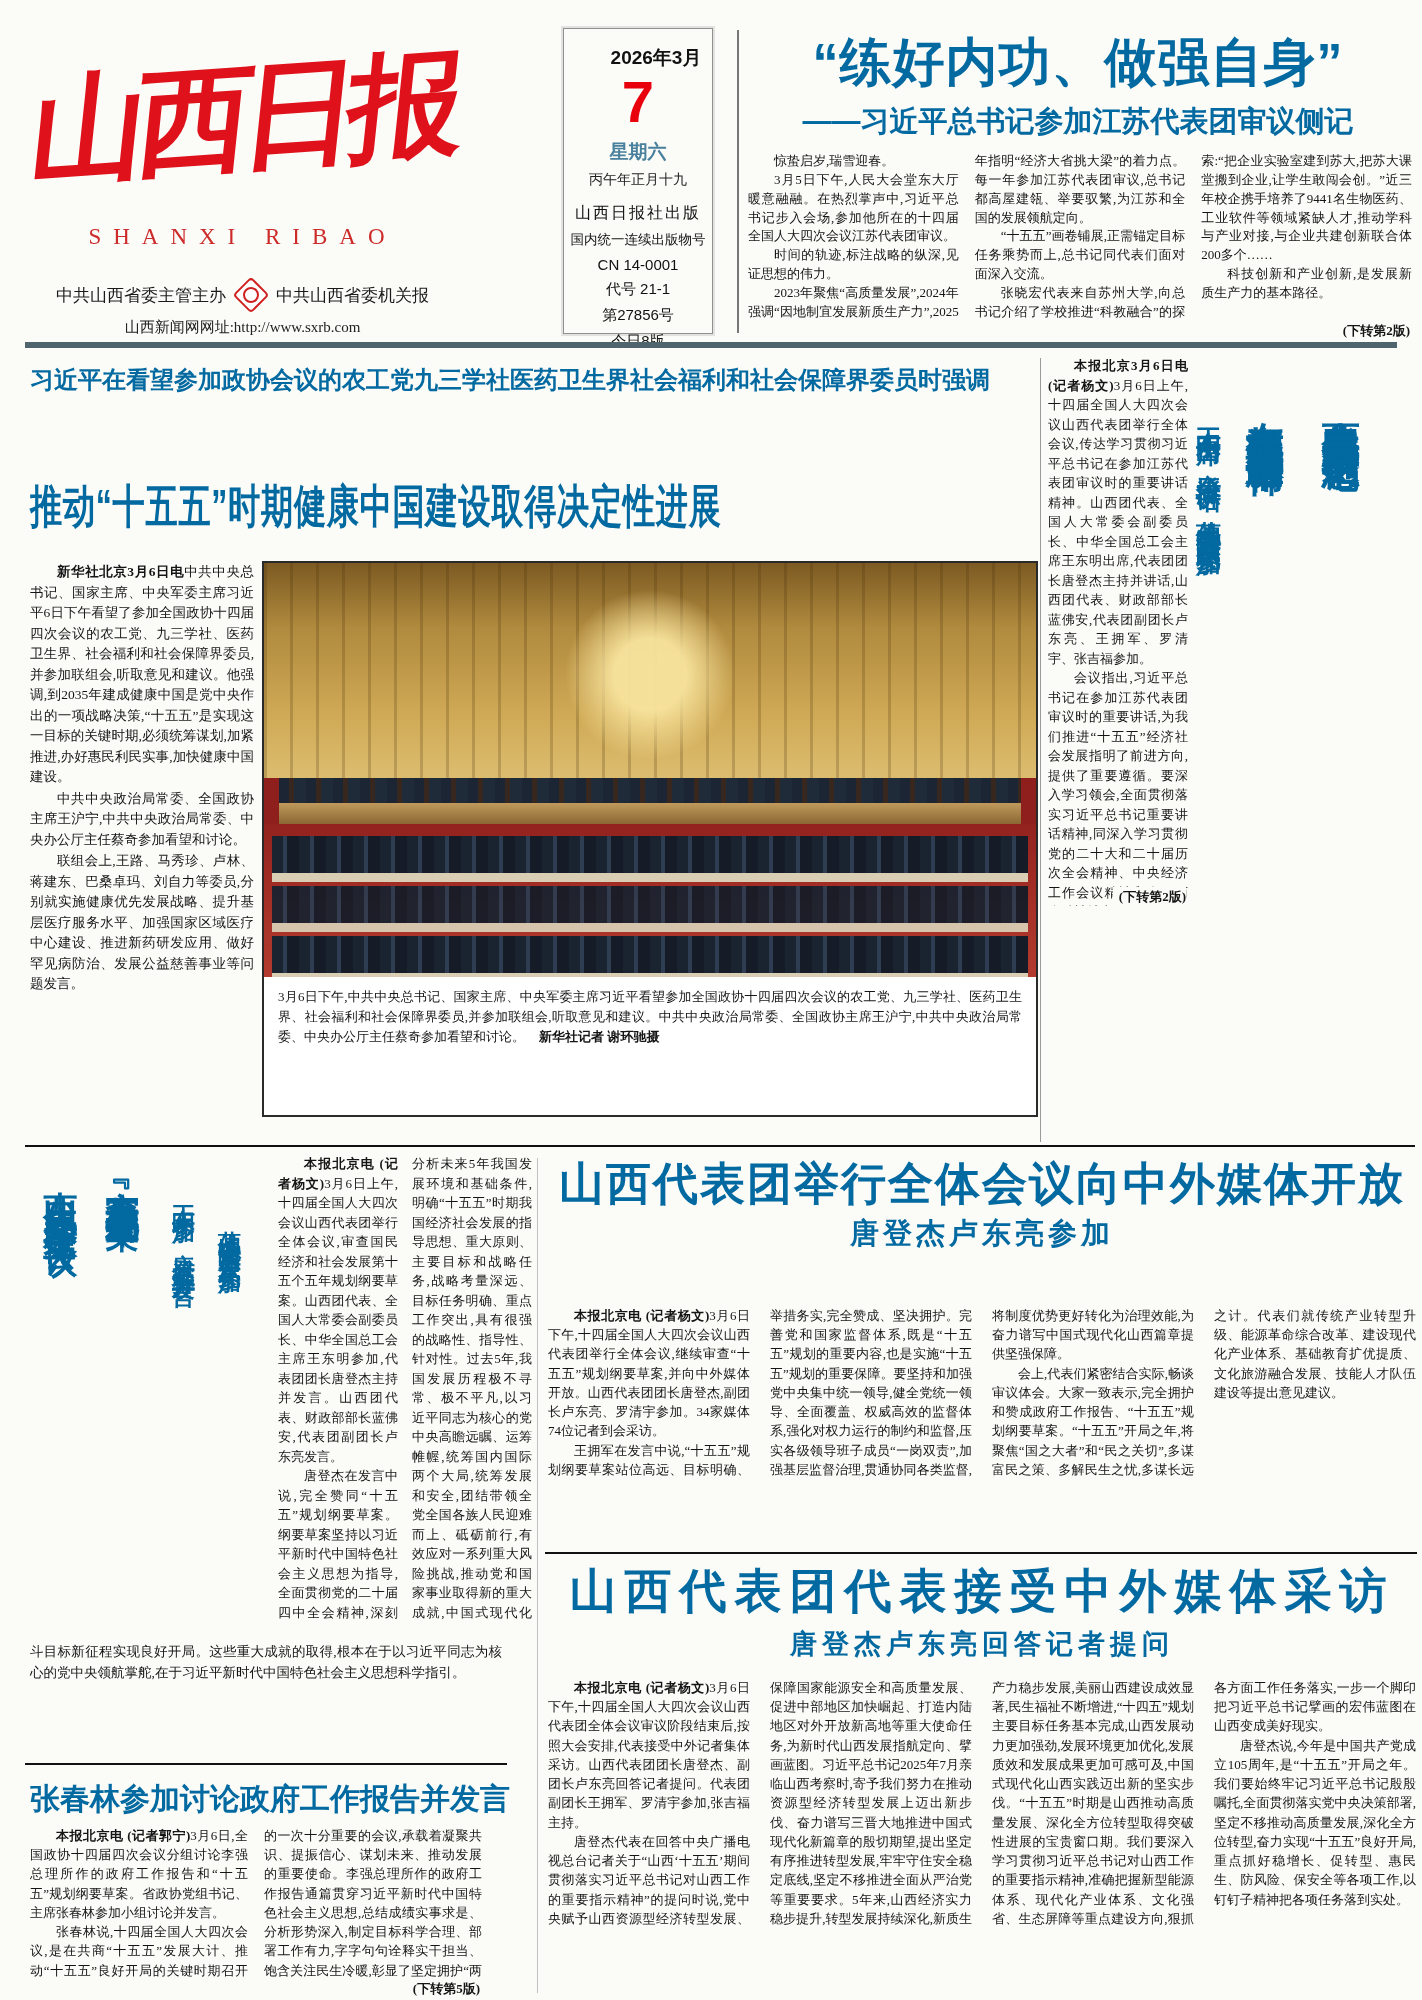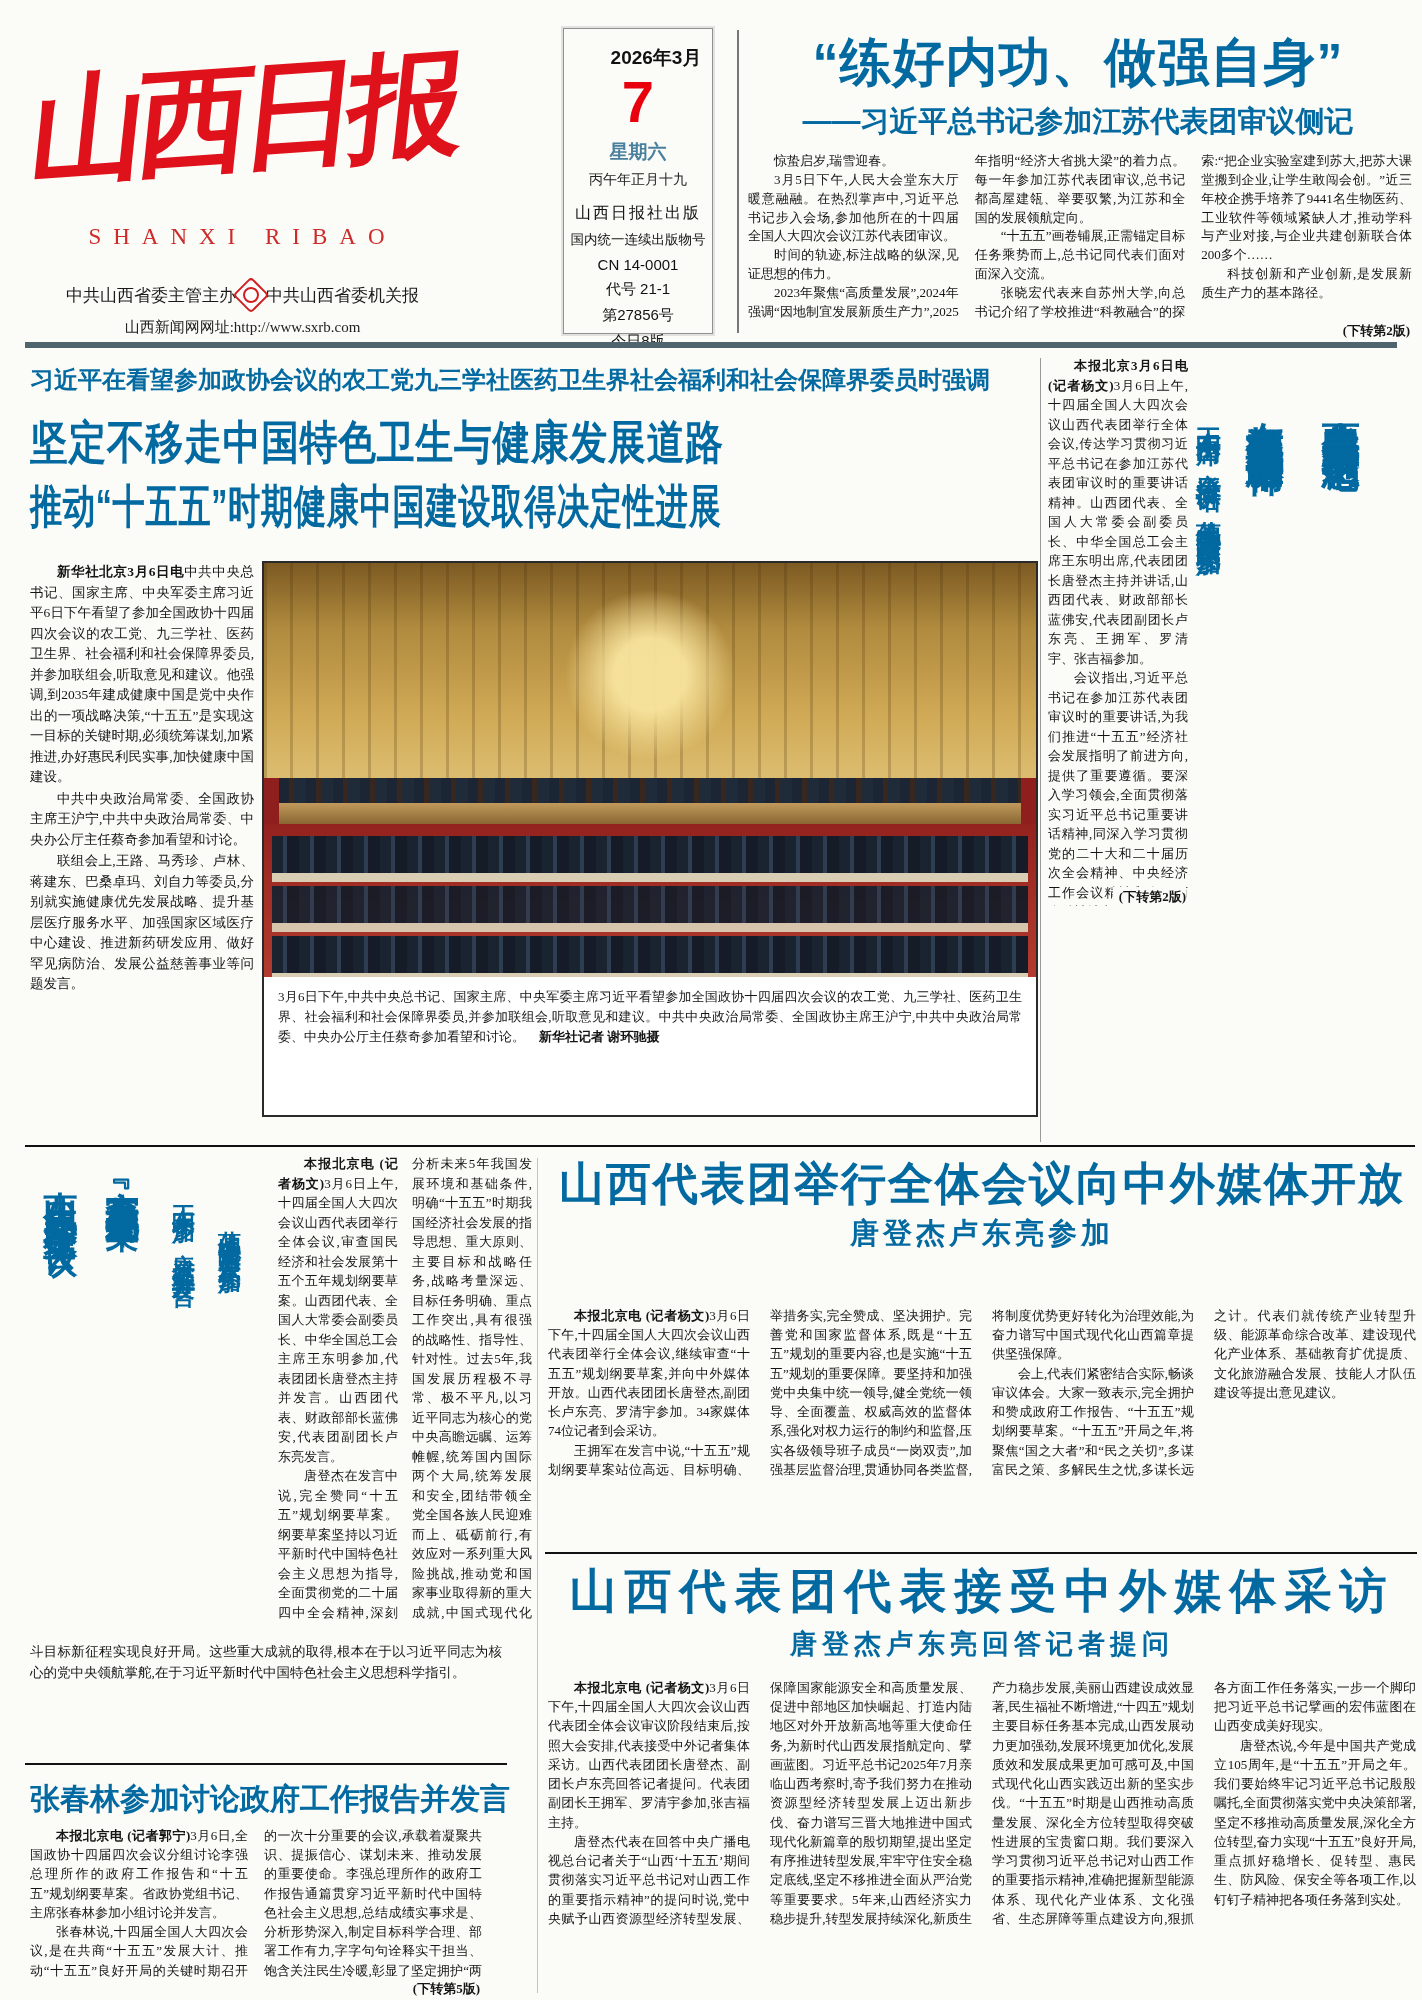--- a/index.html
+++ b/index.html
@@ -16,7 +16,7 @@
         letter-spacing:-10px;transform:rotate(-4deg) skewX(-10deg);display:inline-block;}
   .mast-latin{left:30px;top:224px;width:425px;text-align:center;font-size:23px;letter-spacing:12px;
         color:#cd2a2a;font-family:"Liberation Serif",serif;}
-  .mast-org{left:30px;top:282px;width:425px;display:flex;align-items:center;justify-content:center;gap:2px;
+  .mast-org{left:30px;top:282px;width:425px;display:flex;align-items:center;justify-content:center;gap:12px;
         font-size:17px;font-family:"Liberation Sans",sans-serif;color:#1a1a1a;}
   .org-diamond{width:22px;height:22px;border:2px solid #cf1f1f;border-radius:4px;transform:rotate(45deg);
         background:#fff;position:relative;flex:0 0 auto;}

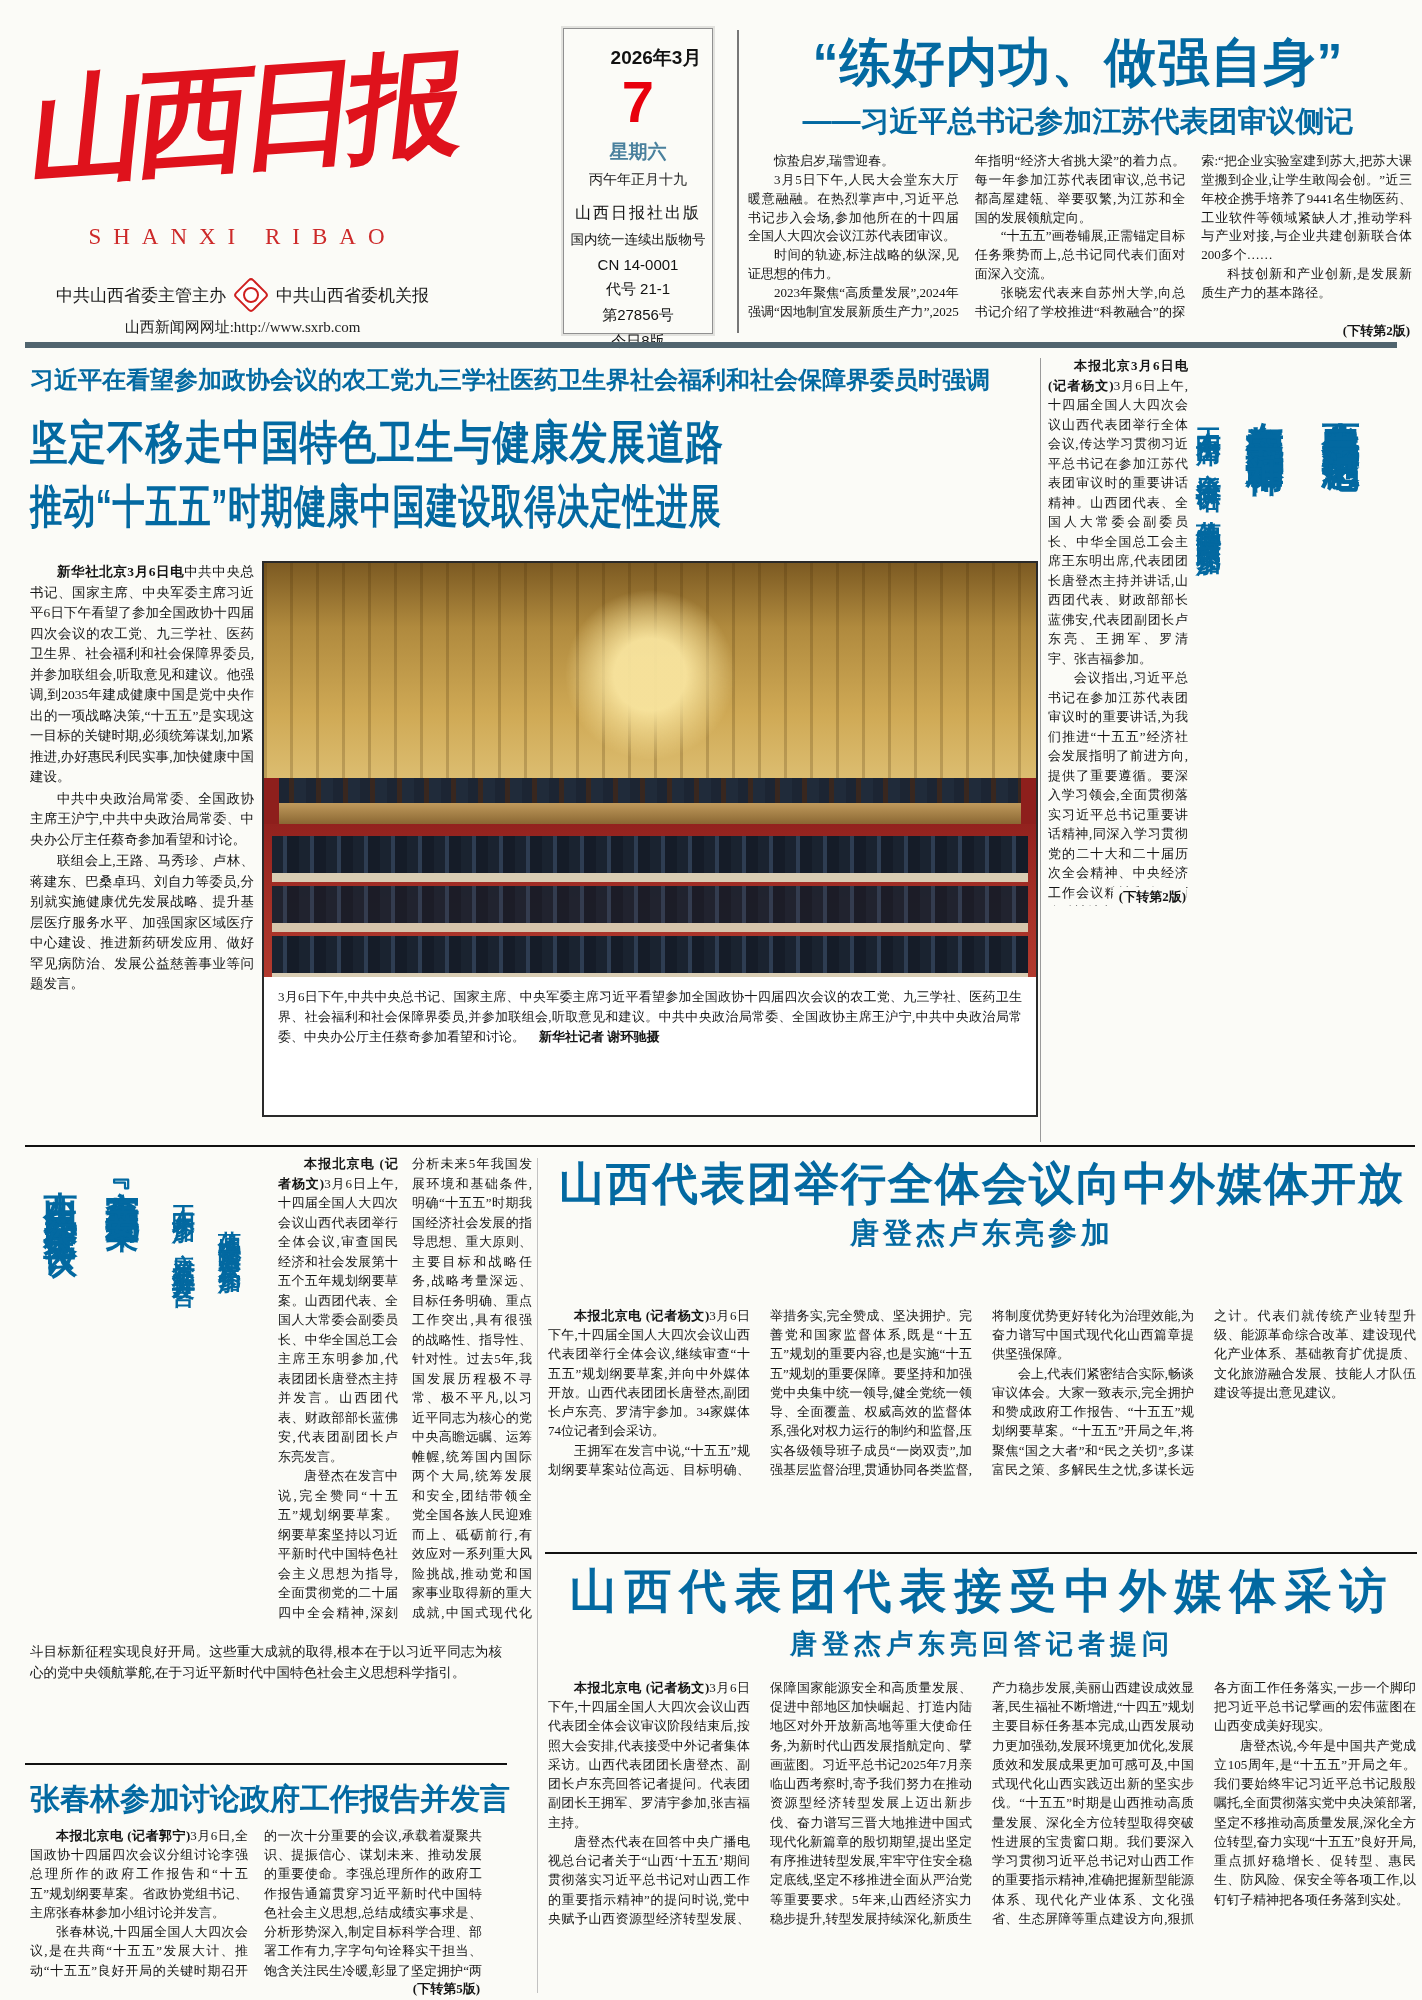--- a/index.html
+++ b/index.html
@@ -166,7 +166,6 @@
   <div class="abs divider"></div>
 
   <div class="abs kicker hd">习近平在看望参加政协会议的农工党九三学社医药卫生界社会福利和社会保障界委员时强调</div>
-  <div class="abs lead-h lead-h1 hd"><span class="sq">坚定不移走中国特色卫生与健康发展道路</span></div>
   <div class="abs lead-h lead-h2 hd"><span class="sq">推动“十五五”时期健康中国建设取得决定性进展</span></div>
 
   <div class="abs lead-body jc">

